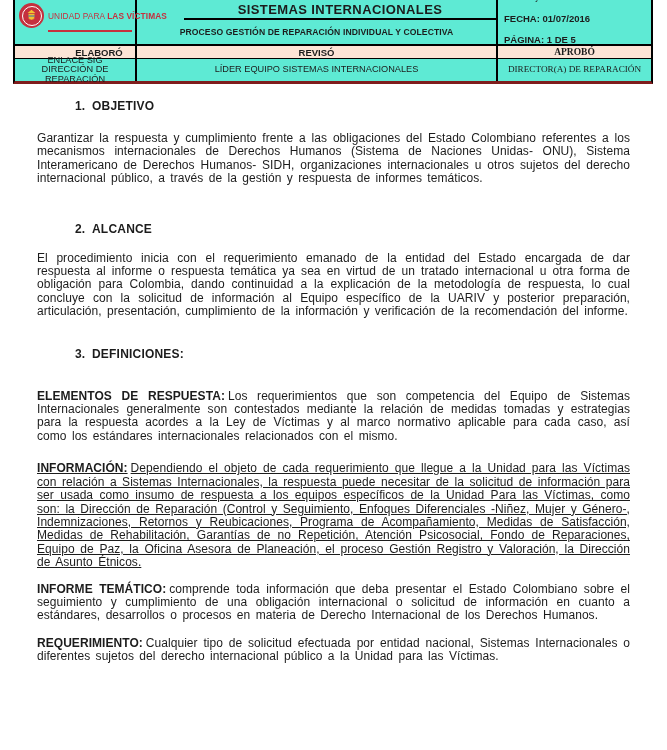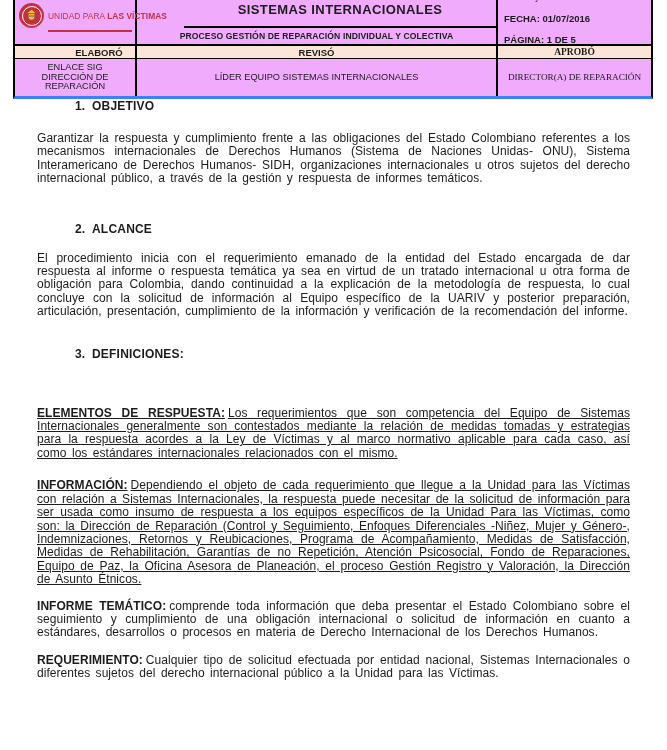--- a/index.html
+++ b/index.html
@@ -13,7 +13,7 @@
   .header-table {
     position: absolute; top: 0; left: 13px; width: 640px;
     border-left: 2px solid #000; border-right: 2px solid #000;
-    border-bottom: 3px solid #3b82f6; background: #f0abfc;
+    border-bottom: 3px solid #7f1d1d; background: #5eead4;
   }
   .ht-row1 { display: flex; height: 46px; border-bottom: 2px solid #000; }
   .ht-c1 { width: 120px; position: relative; }

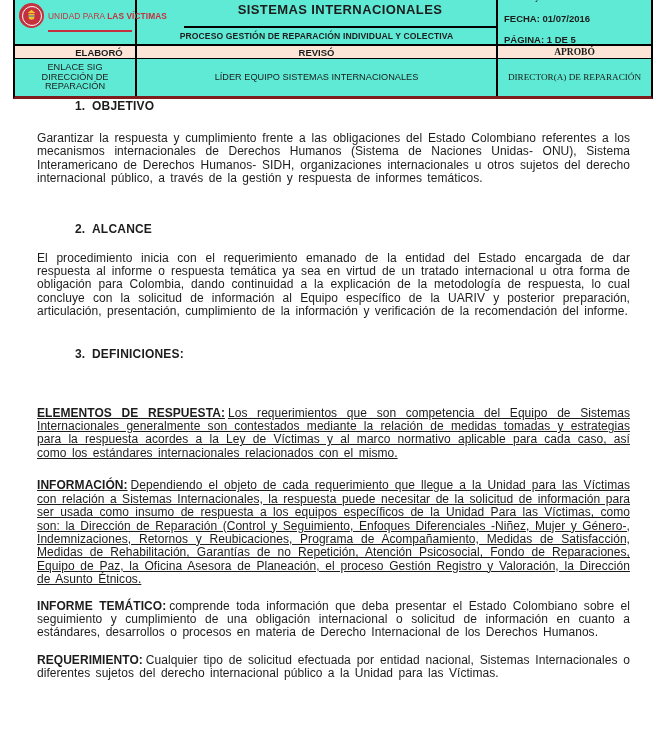--- a/index.html
+++ b/index.html
@@ -27,7 +27,7 @@
   .brand .b { font-weight: bold; }
   .brand-rule { height: 1.5px; background: #C5303E; margin: 2px 3px 0 33px; }
 
-  .ht-title-box { height: 28px; border-bottom: 2px solid #000; overflow: hidden; text-align: center; margin-left: 47px; }
+  .ht-title-box { height: 20px; border-bottom: 2px solid #000; overflow: hidden; text-align: center; margin-left: 47px; }
   .ht-title-box span { display: inline-block; margin-top: -7px; font-weight: bold; font-size: 13px; letter-spacing: 0.4px; }
   .ht-process { flex: 1; display: flex; align-items: center; justify-content: center; text-align: center; font-weight: bold; font-size: 8.6px; letter-spacing: 0.1px; padding: 0 25px; }
 

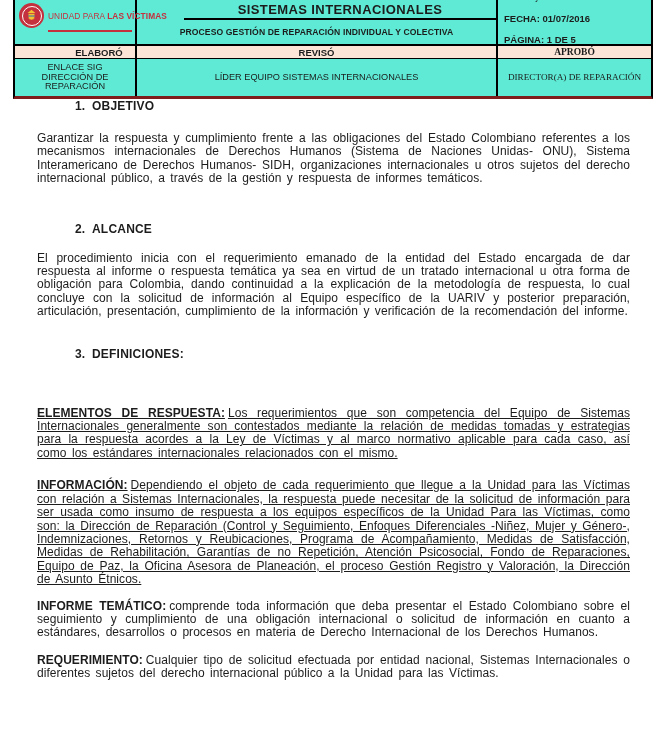--- a/index.html
+++ b/index.html
@@ -36,7 +36,7 @@
   .meta-line { margin-top: 10px; }
 
   .ht-row2 { display: flex; height: 13px; background: #FCE4D6; border-bottom: 1.5px solid #000; font-weight: bold; font-size: 9.5px; }
-  .ht-row3 { display: flex; height: 37px; font-size: 9.2px; line-height: 9.6px; }
+  .ht-row3 { display: flex; height: 22px; font-size: 9.2px; line-height: 9.6px; }
   .cell { display: flex; align-items: center; justify-content: center; text-align: center; }
   .w1 { width: 120px; padding-left: 48px; } .w2 { width: 363px; border-left: 2px solid #000; border-right: 2px solid #000; } .w3 { flex: 1; font-family: Liberation Serif, serif; }
   .ht-row3 .w1, .ht-row3 .w3 { padding: 0 8px; }

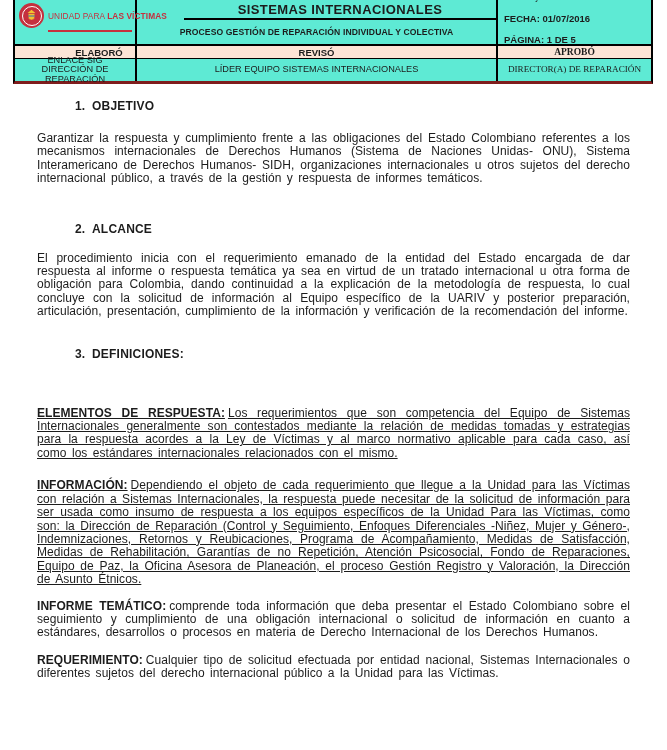--- a/index.html
+++ b/index.html
@@ -53,7 +53,7 @@
   .mt-h2 { margin-top: 36px; }
   .mt-p2 { margin-top: 16px; }
   .mt-h3 { margin-top: 28px; }
-  .mt-d1 { margin-top: 46px; text-decoration: underline; }
+  .mt-d1 { margin-top: 29px; }
   .mt-d2 { margin-top: 19px; text-decoration: underline; }
   .mt-d3 { margin-top: 13px; }
   .mt-d4 { margin-top: 14px; }

